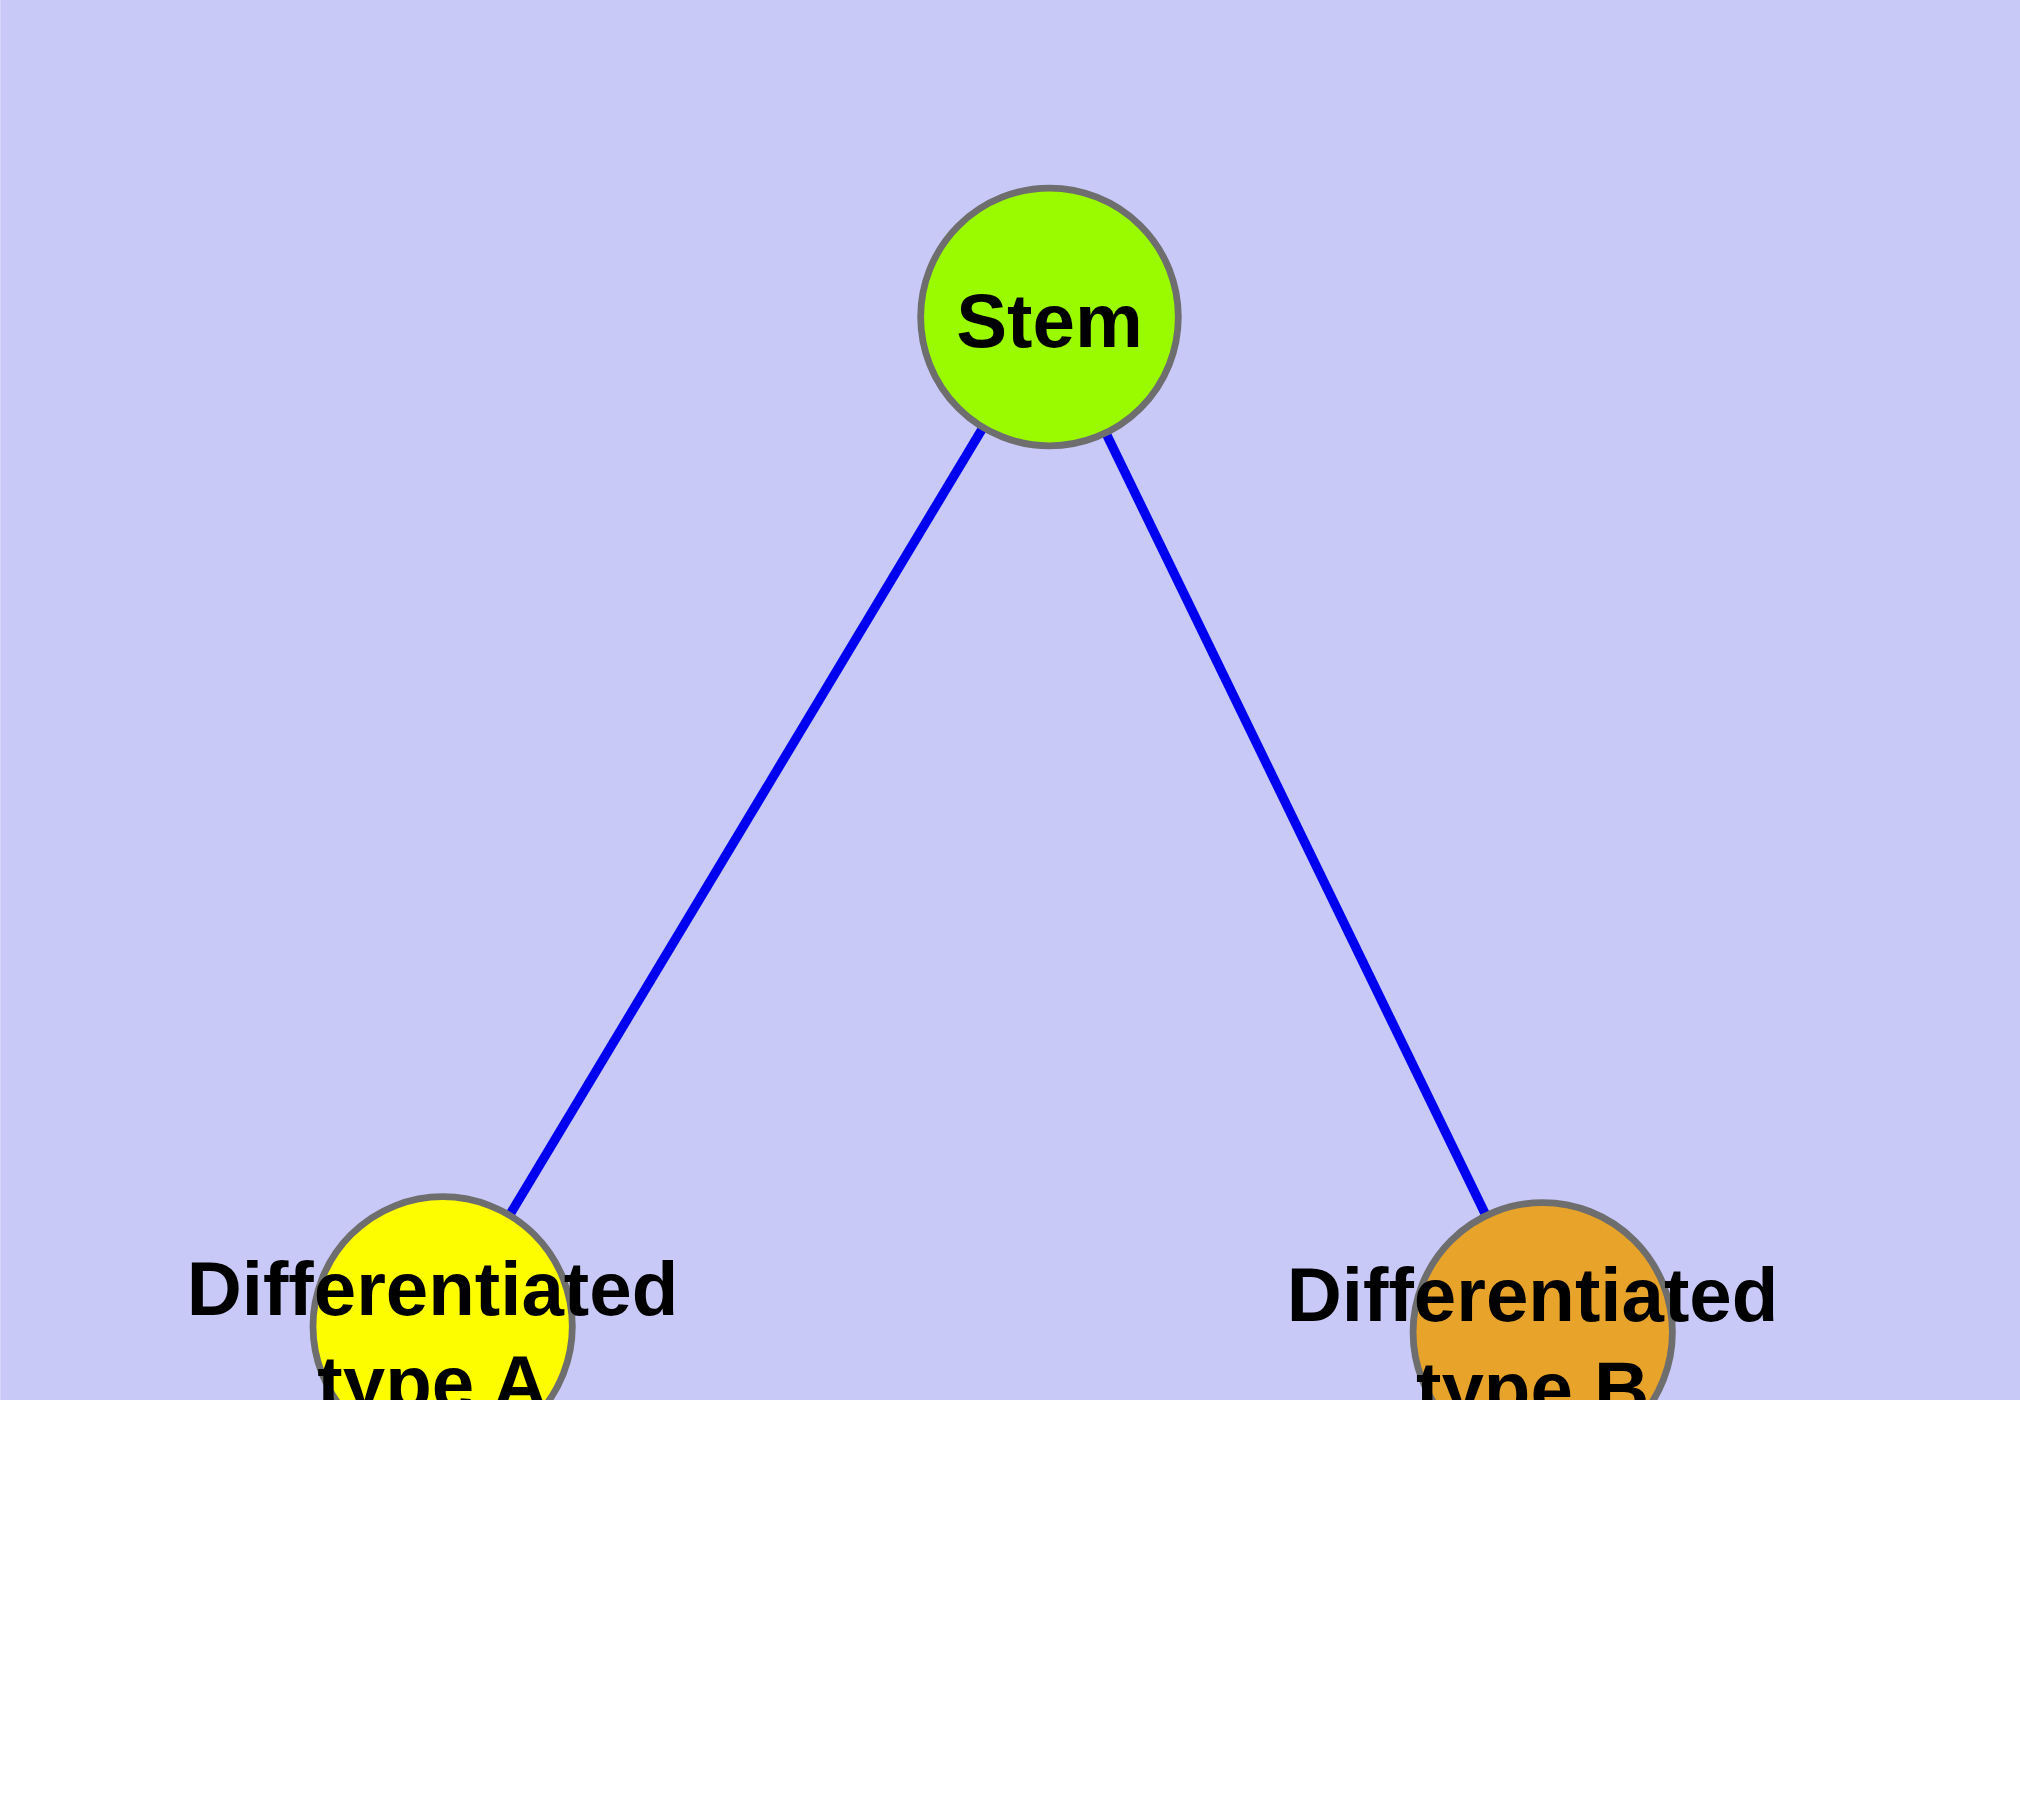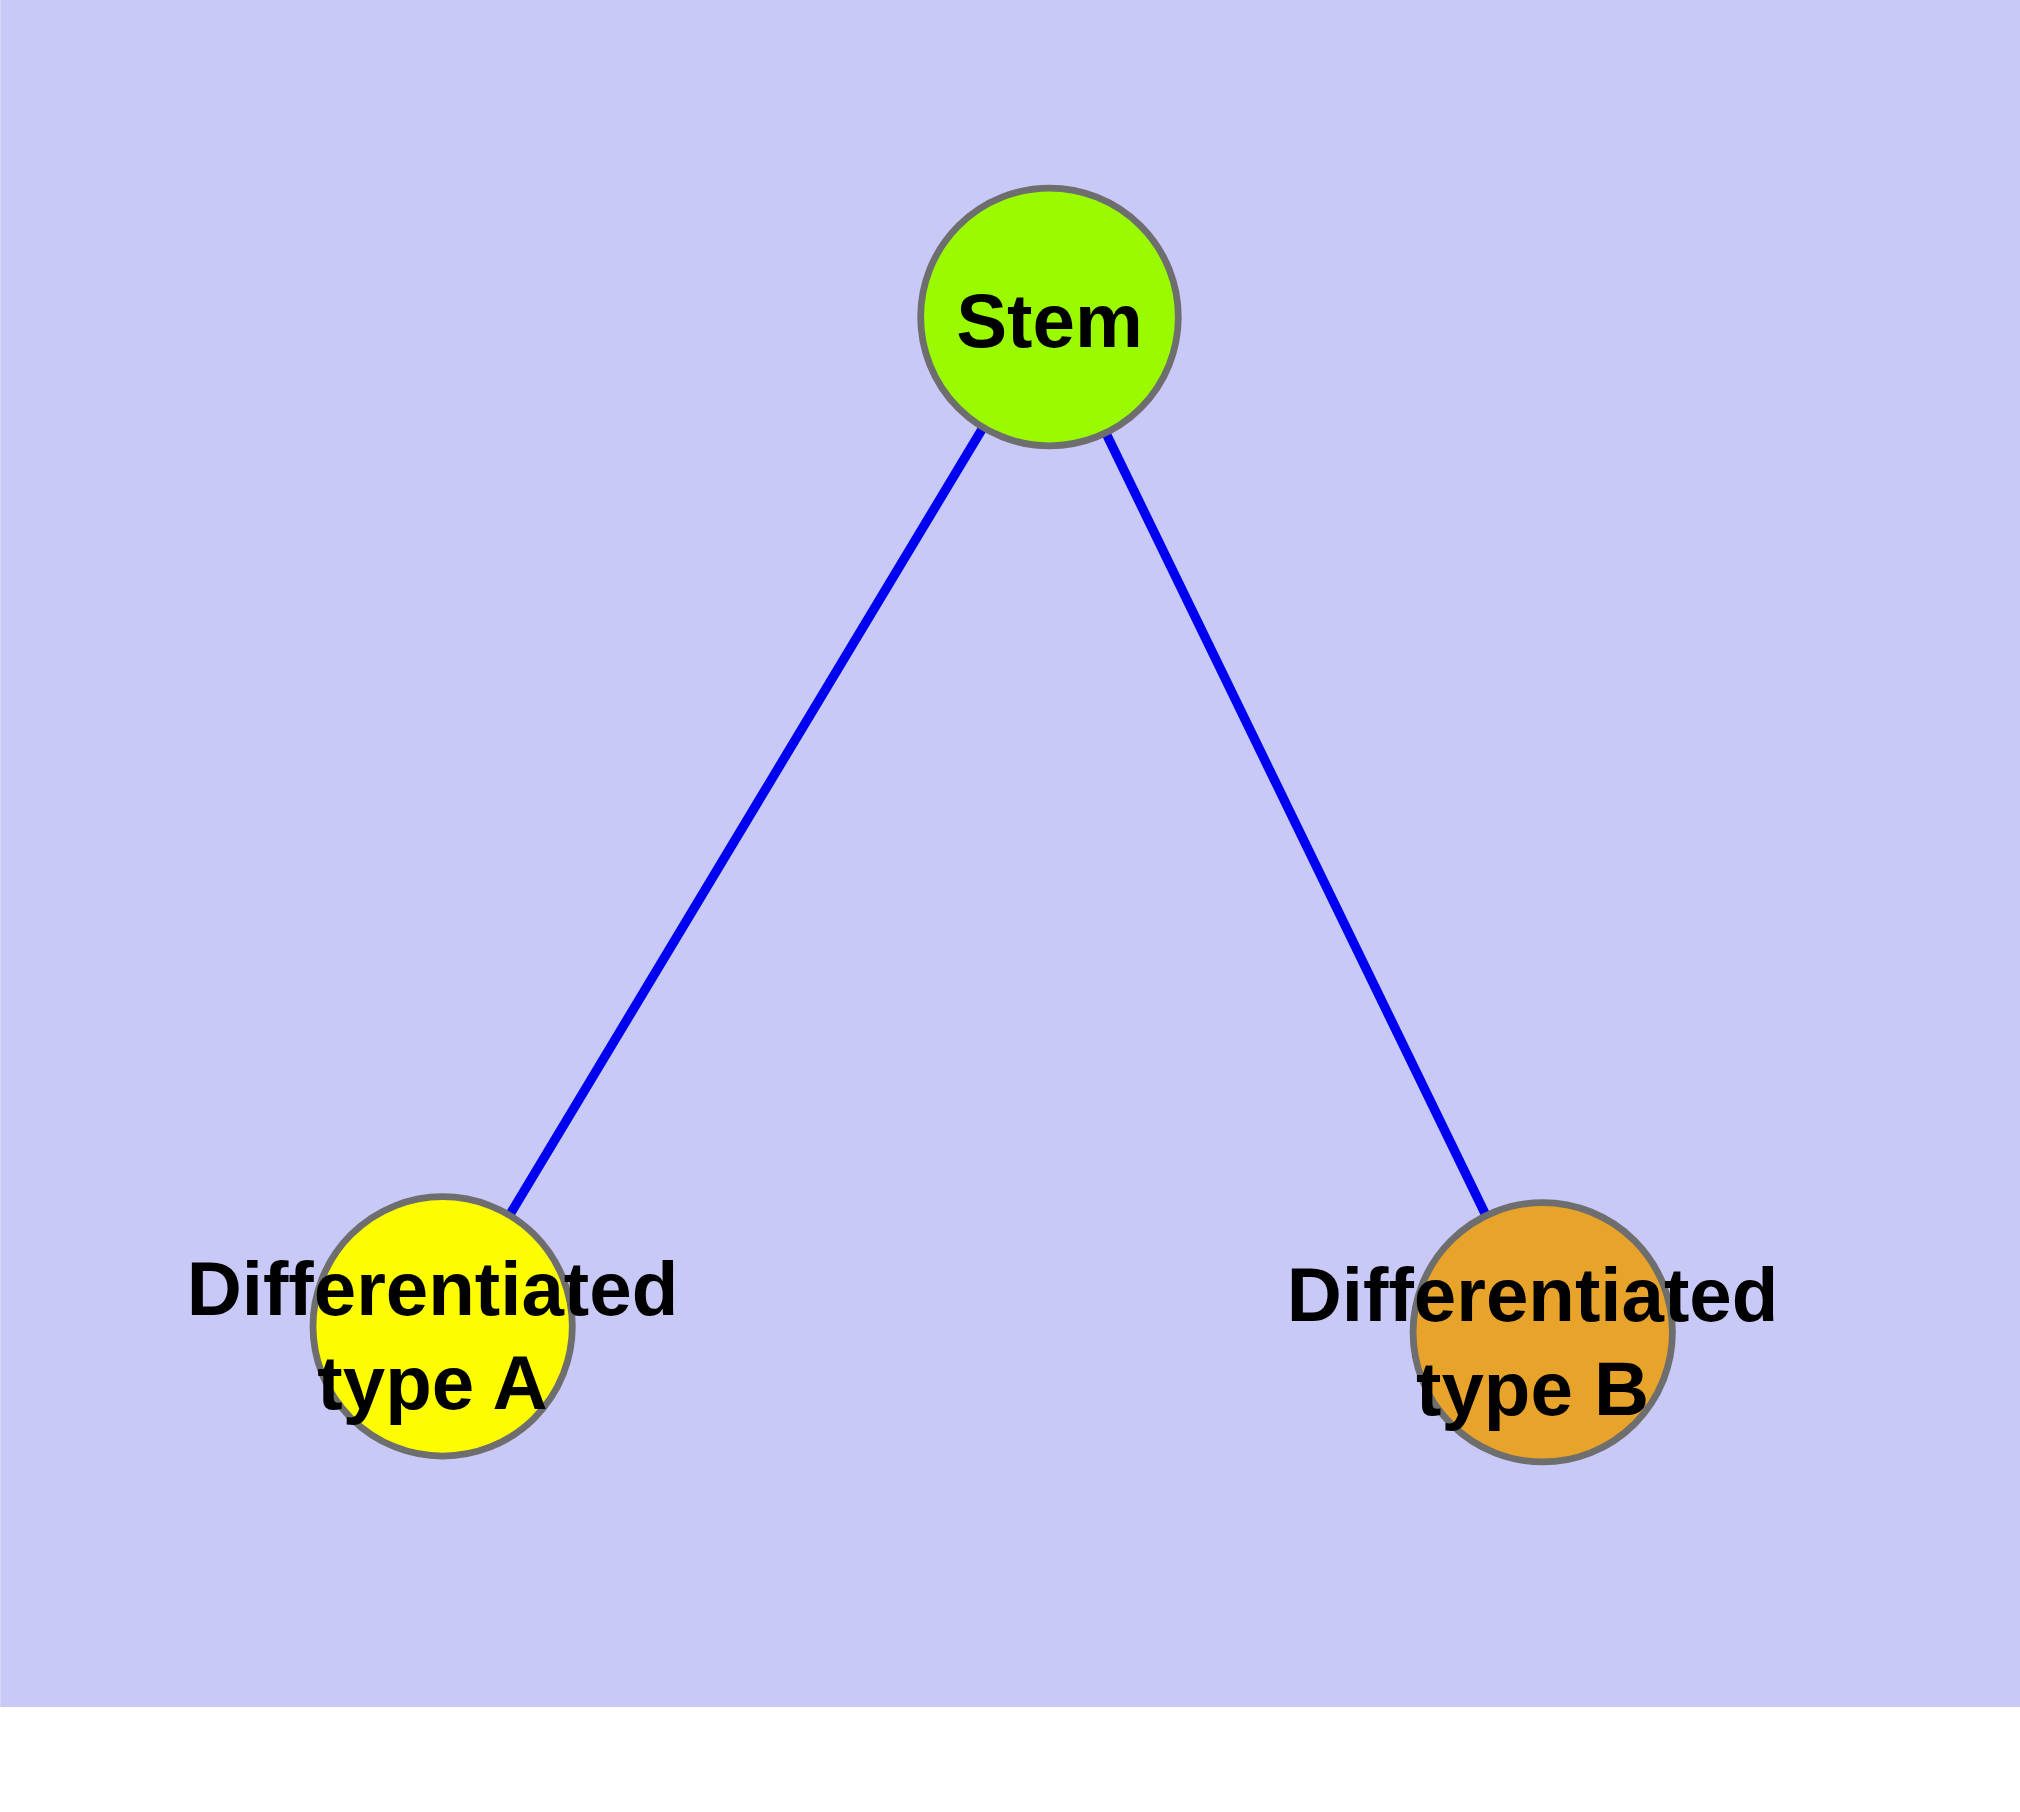--- a/index.html
+++ b/index.html
@@ -10,7 +10,7 @@
   .stage {
     position: relative;
     width: 2021px;
-    height: 1707px;
+    height: 1400px;
     overflow: hidden;
   }
   .graph-svg {

